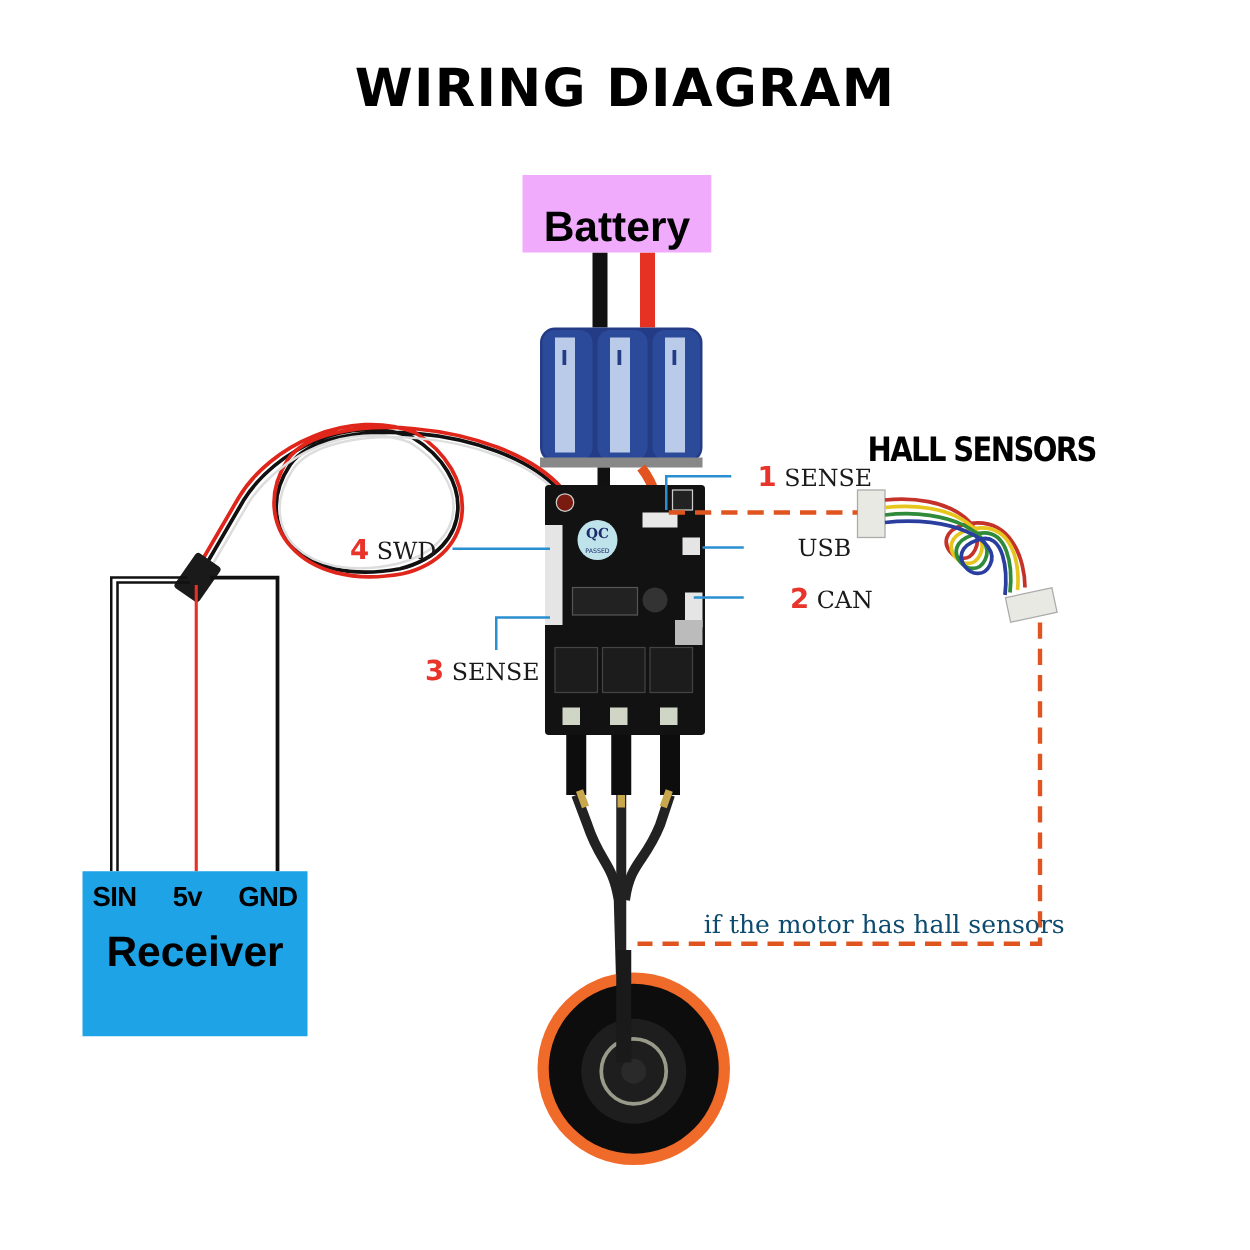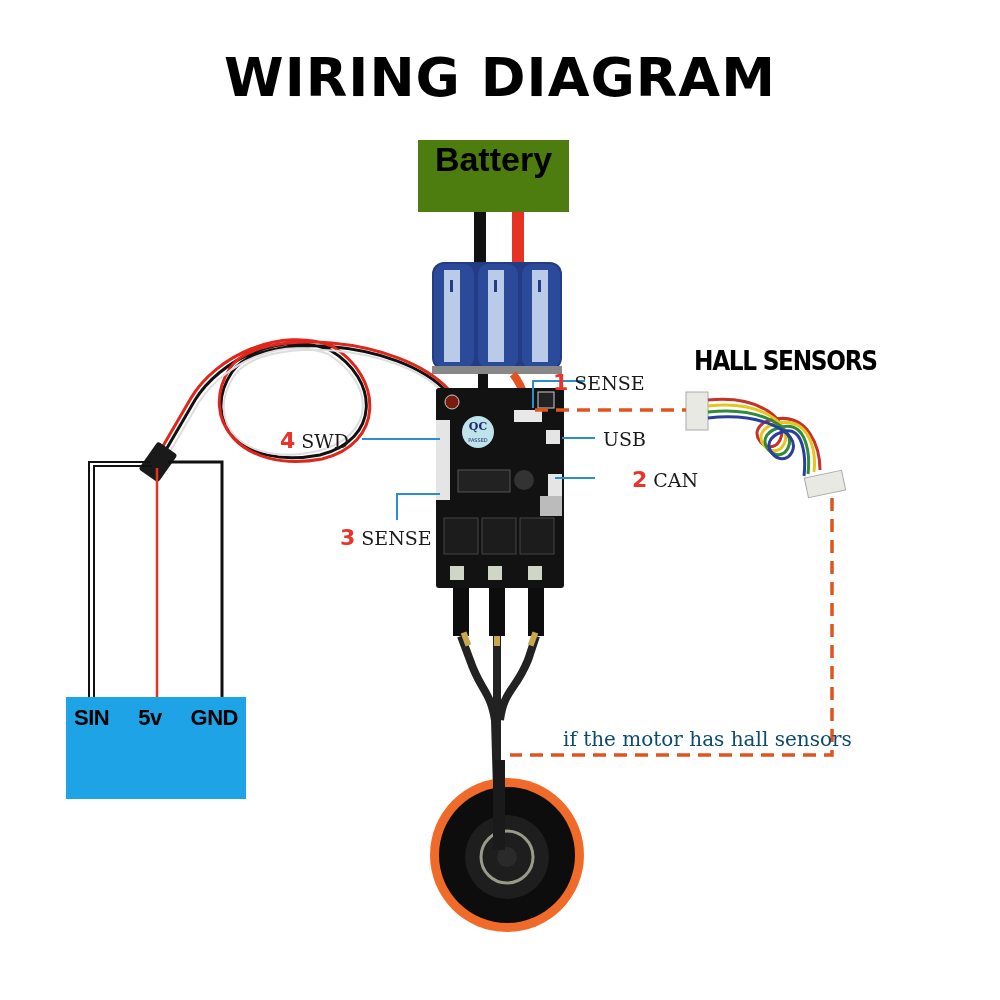--- a/index.html
+++ b/index.html
@@ -4,7 +4,7 @@
 <style>
   html, body { margin:0; padding:0; background:#ffffff; }
   body { width:1000px; height:1000px; position:relative; overflow:hidden; font-family:"DejaVu Sans", sans-serif; }
-  #title { position:absolute; left:0; top:46px; width:1000px; text-align:center; font-family:"DejaVu Sans", sans-serif; font-weight:bold; font-size:54px; letter-spacing:1px; color:#000; }
+  #title { position:absolute; left:0; top:46px; width:1000px; text-align:center; font-family:"DejaVu Sans", sans-serif; font-weight:bold; font-size:42px; letter-spacing:1px; color:#000; }
   #battery-box { position:absolute; left:418px; top:140px; width:151px; height:72px; background:#4d7c0f; display:flex; align-items:flex-start; justify-content:center; font-family:"Liberation Sans", sans-serif; font-weight:bold; font-size:34px; color:#000; }
   #receiver-box { position:absolute; left:66px; top:697px; width:180px; height:102px; background:#1ea3e6; }
   #receiver-pins { position:absolute; left:0; top:8px; width:180px; display:flex; justify-content:space-between; padding:0 8px; box-sizing:border-box; font-family:"Liberation Sans", sans-serif; font-weight:bold; font-size:22px; color:#000; letter-spacing:-0.5px; }

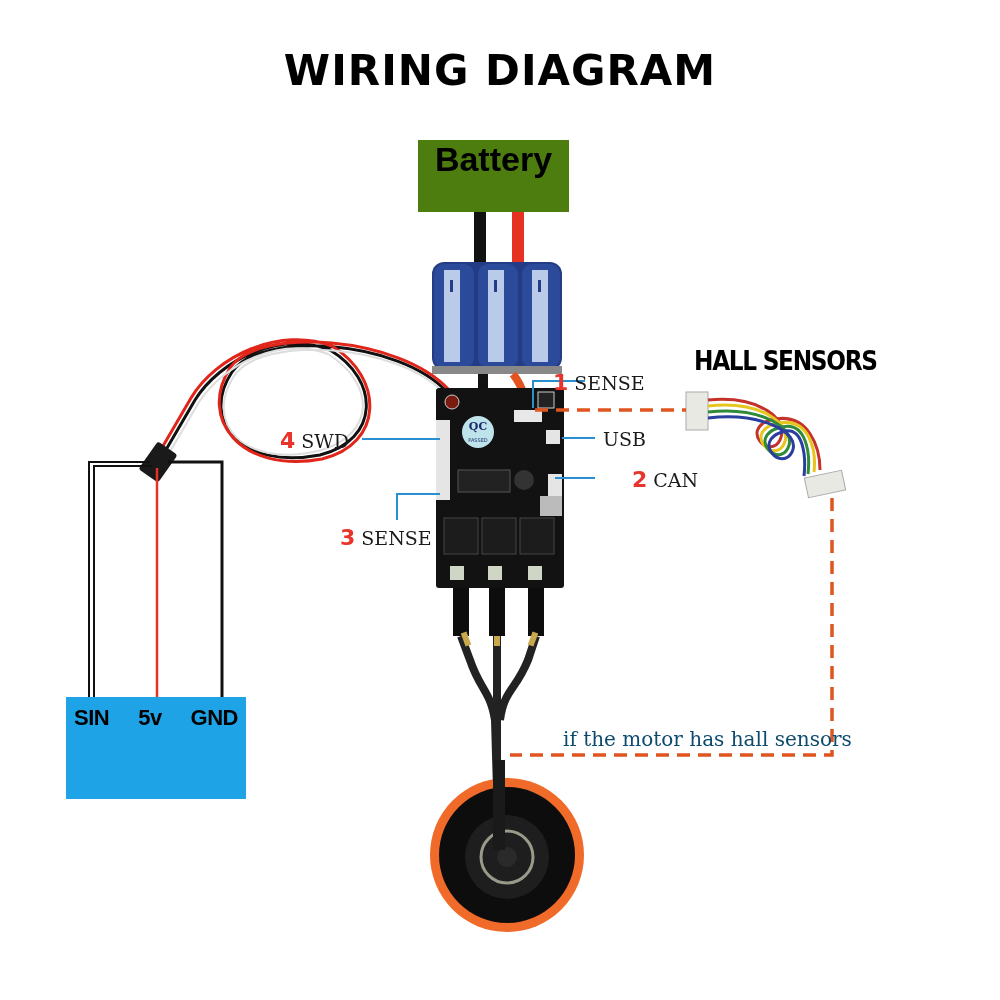--- a/index.html
+++ b/index.html
@@ -5,7 +5,7 @@
   html, body { margin:0; padding:0; background:#ffffff; }
   body { width:1000px; height:1000px; position:relative; overflow:hidden; font-family:"DejaVu Sans", sans-serif; }
   #title { position:absolute; left:0; top:46px; width:1000px; text-align:center; font-family:"DejaVu Sans", sans-serif; font-weight:bold; font-size:42px; letter-spacing:1px; color:#000; }
-  #battery-box { position:absolute; left:418px; top:140px; width:151px; height:72px; background:#4d7c0f; display:flex; align-items:flex-start; justify-content:center; font-family:"Liberation Sans", sans-serif; font-weight:bold; font-size:34px; color:#000; }
+  #battery-box { position:absolute; left:418px; top:140px; width:151px; height:62px; background:#f0abfc; display:flex; align-items:flex-end; justify-content:center; font-family:"Liberation Sans", sans-serif; font-weight:bold; font-size:34px; color:#000; }
   #receiver-box { position:absolute; left:66px; top:697px; width:180px; height:102px; background:#1ea3e6; }
   #receiver-pins { position:absolute; left:0; top:8px; width:180px; display:flex; justify-content:space-between; padding:0 8px; box-sizing:border-box; font-family:"Liberation Sans", sans-serif; font-weight:bold; font-size:22px; color:#000; letter-spacing:-0.5px; }
   #receiver-label { position:absolute; left:0; top:46px; width:180px; text-align:center; font-family:"Liberation Sans", sans-serif; font-weight:bold; font-size:34px; color:#000; }

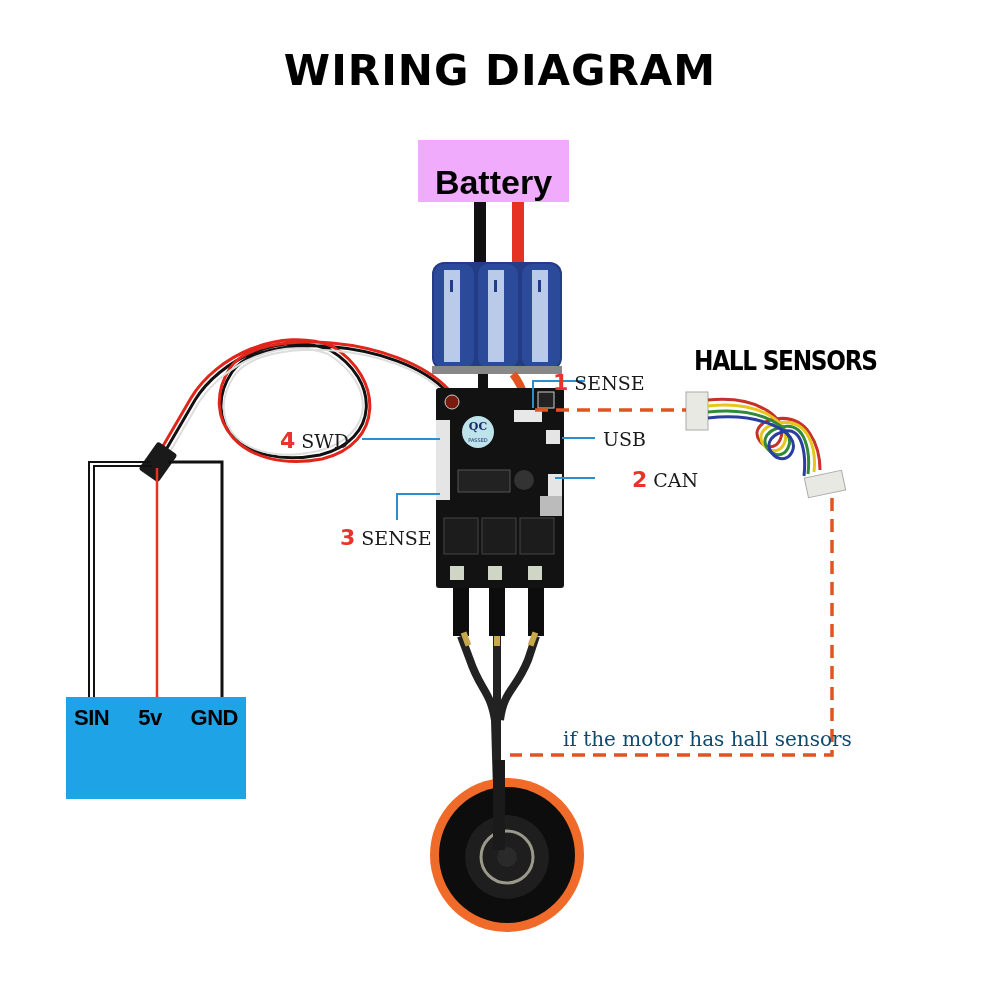--- a/index.html
+++ b/index.html
@@ -125,7 +125,7 @@
   <span>Battery</span>
 </div>
 
-<div class="lbl" style="left:553px; top:370px;">
+<div class="lbl" style="left:606px; top:370px;">
   <span class="num">1</span><span>SENSE</span>
 </div>
 <div class="lbl" style="left:603px; top:428px;">

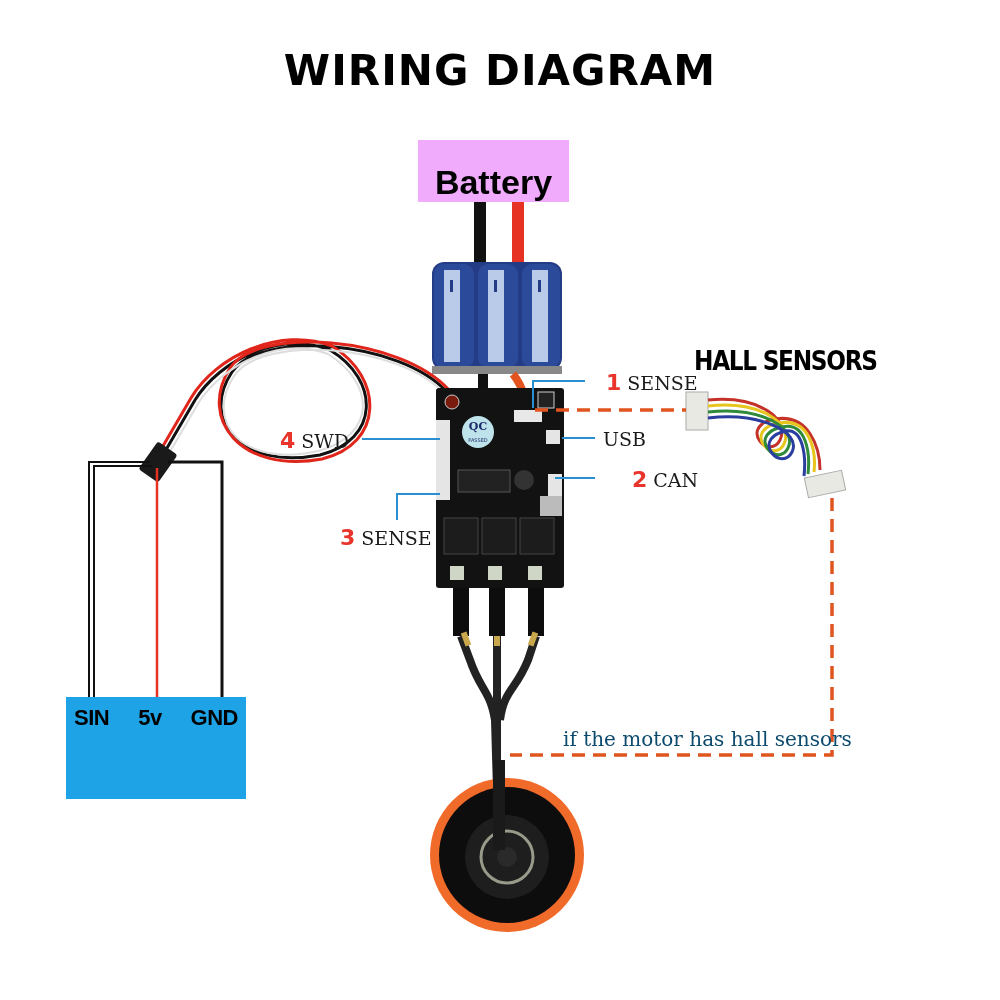--- a/index.html
+++ b/index.html
@@ -128,7 +128,7 @@
 <div class="lbl" style="left:606px; top:370px;">
   <span class="num">1</span><span>SENSE</span>
 </div>
-<div class="lbl" style="left:603px; top:428px;">
+<div class="lbl" style="left:638px; top:428px;">
   <span>USB</span>
 </div>
 <div class="lbl" style="left:632px; top:467px;">

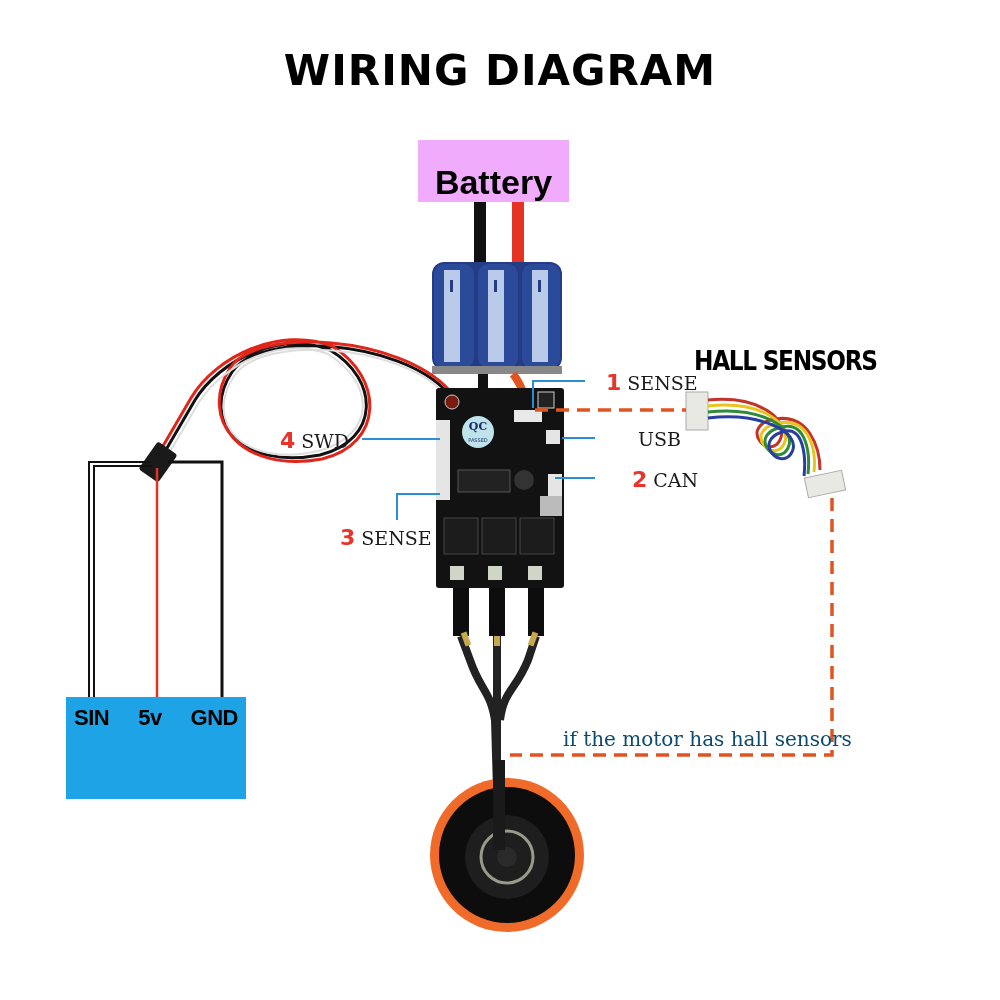--- a/index.html
+++ b/index.html
@@ -6,7 +6,7 @@
   body { width:1000px; height:1000px; position:relative; overflow:hidden; font-family:"DejaVu Sans", sans-serif; }
   #title { position:absolute; left:0; top:46px; width:1000px; text-align:center; font-family:"DejaVu Sans", sans-serif; font-weight:bold; font-size:42px; letter-spacing:1px; color:#000; }
   #battery-box { position:absolute; left:418px; top:140px; width:151px; height:62px; background:#f0abfc; display:flex; align-items:flex-end; justify-content:center; font-family:"Liberation Sans", sans-serif; font-weight:bold; font-size:34px; color:#000; }
-  #receiver-box { position:absolute; left:66px; top:697px; width:180px; height:102px; background:#1ea3e6; }
+  #receiver-box { position:absolute; left:66px; top:697px; width:180px; height:132px; background:#1ea3e6; }
   #receiver-pins { position:absolute; left:0; top:8px; width:180px; display:flex; justify-content:space-between; padding:0 8px; box-sizing:border-box; font-family:"Liberation Sans", sans-serif; font-weight:bold; font-size:22px; color:#000; letter-spacing:-0.5px; }
   #receiver-label { position:absolute; left:0; top:46px; width:180px; text-align:center; font-family:"Liberation Sans", sans-serif; font-weight:bold; font-size:34px; color:#000; }
   .lbl { position:absolute; font-family:"DejaVu Serif", serif; font-size:19px; color:#1a1a1a; white-space:nowrap; }

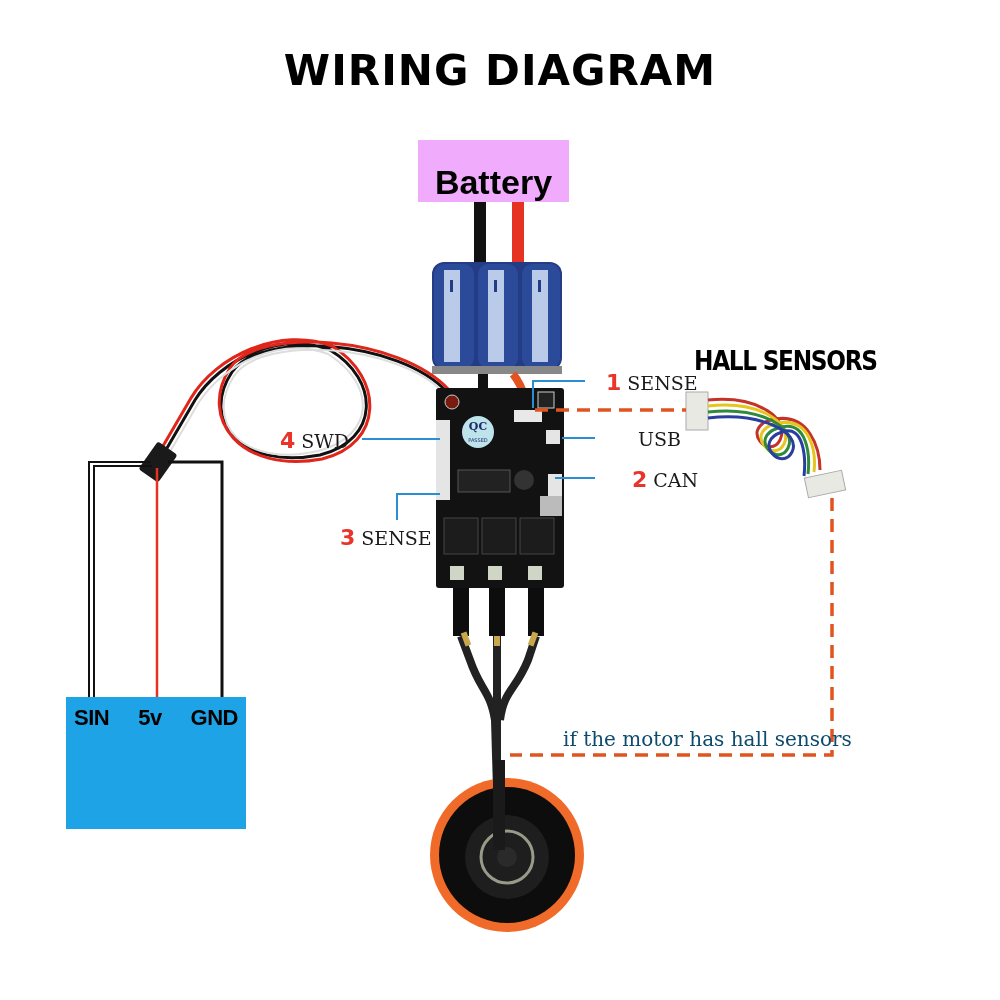--- a/index.html
+++ b/index.html
@@ -150,6 +150,7 @@
     <span>5v</span>
     <span>GND</span>
   </div>
+  <div id="receiver-label">Receiver</div>
 </div>
 
 </body></html>

